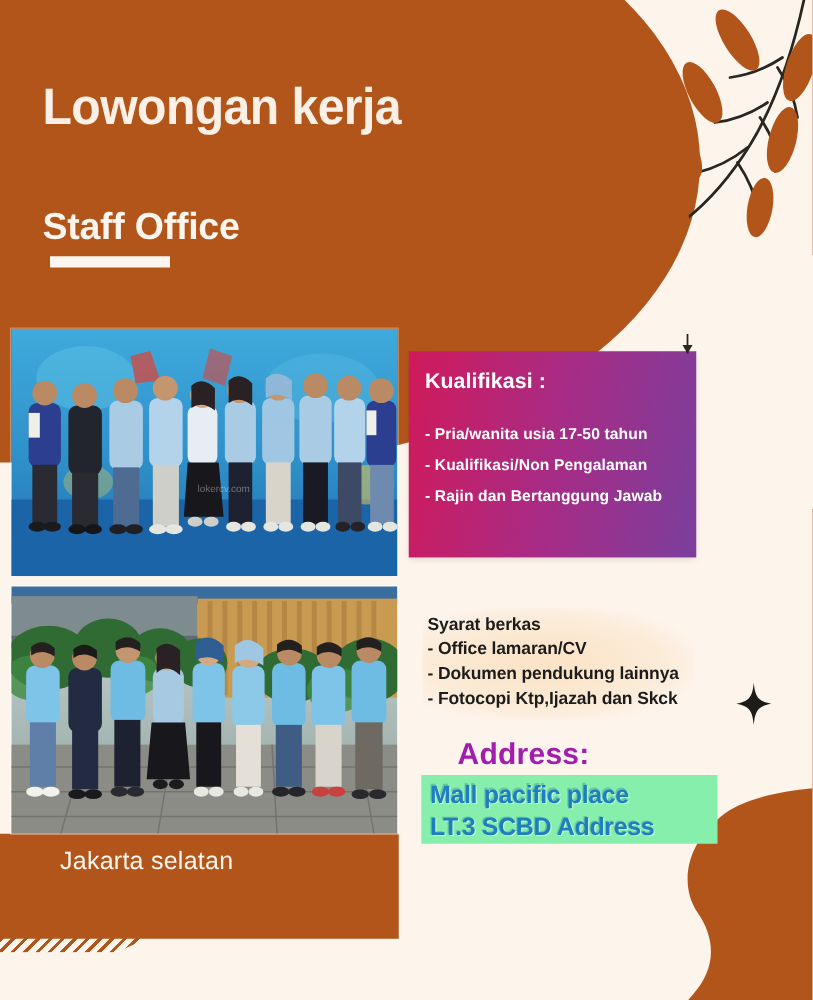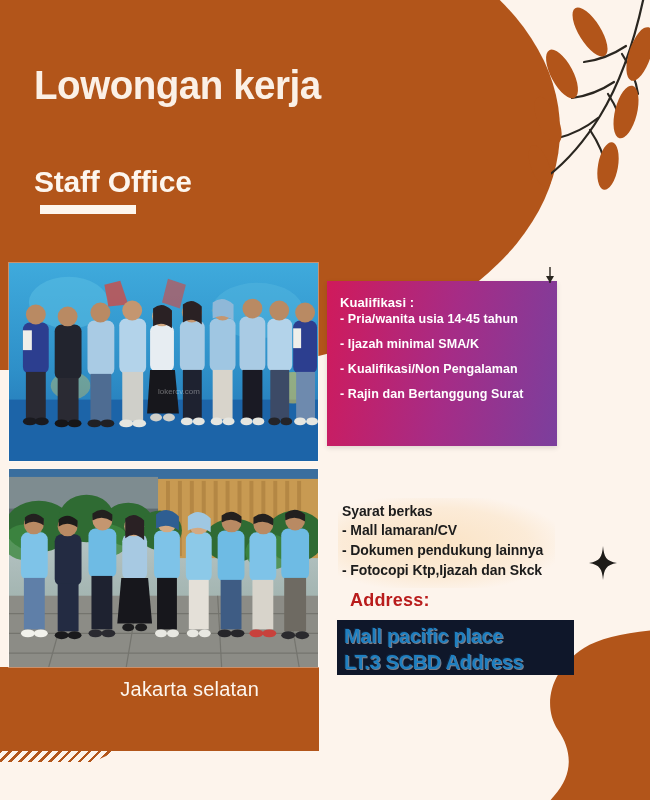--- a/index.html
+++ b/index.html
@@ -118,9 +118,9 @@
   }
   .qual-title {
     color: #FFFFFF;
-    font-size: 13px;
-    font-weight: 700;
-    margin-bottom: 2px;
+    font-size: 17px;
+    font-weight: 700;
+    margin-bottom: 25px;
     letter-spacing: 0.1px;
   }
   .qual-item {

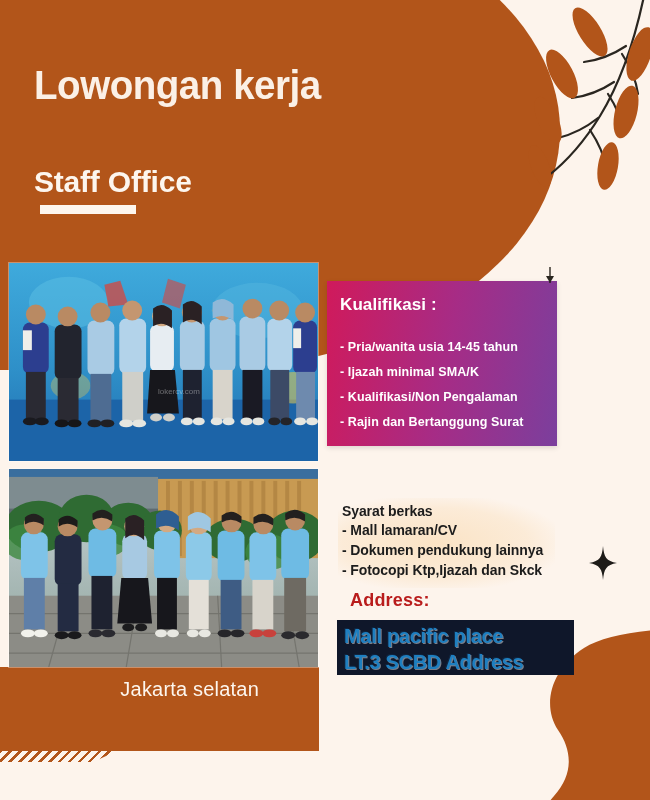--- a/index.html
+++ b/index.html
@@ -492,7 +492,7 @@
 
   <div class="qual-box">
     <div class="qual-title">Kualifikasi :</div>
-    <div class="qual-item">- Pria/wanita usia 14-45 tahun</div>
+    <div class="qual-item">- Pria/wanita usia 17-50 tahun</div>
     <div class="qual-item">- Ijazah minimal SMA/K</div>
     <div class="qual-item">- Kualifikasi/Non Pengalaman</div>
     <div class="qual-item">- Rajin dan Bertanggung Surat</div>

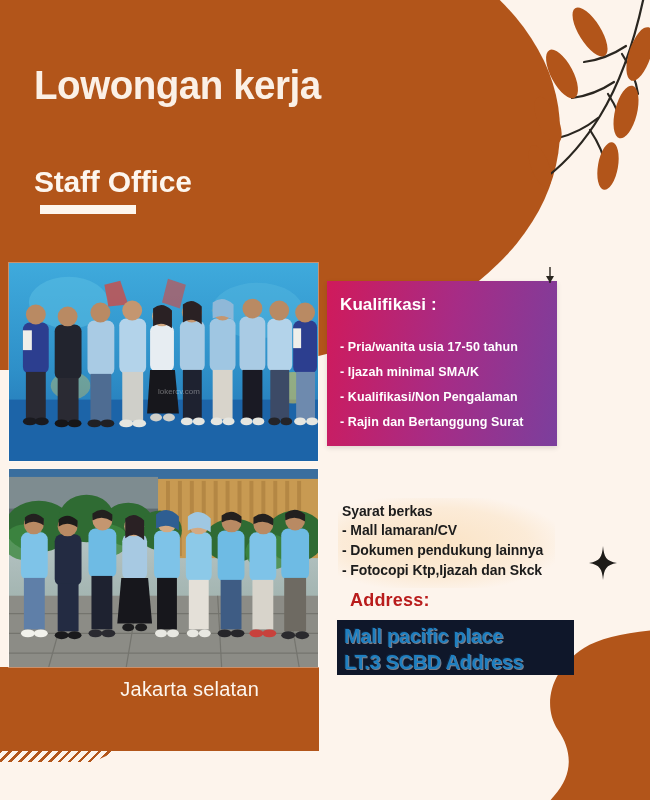--- a/index.html
+++ b/index.html
@@ -493,7 +493,6 @@
   <div class="qual-box">
     <div class="qual-title">Kualifikasi :</div>
     <div class="qual-item">- Pria/wanita usia 17-50 tahun</div>
-    <div class="qual-item">- Ijazah minimal SMA/K</div>
     <div class="qual-item">- Kualifikasi/Non Pengalaman</div>
     <div class="qual-item">- Rajin dan Bertanggung Surat</div>
   </div>

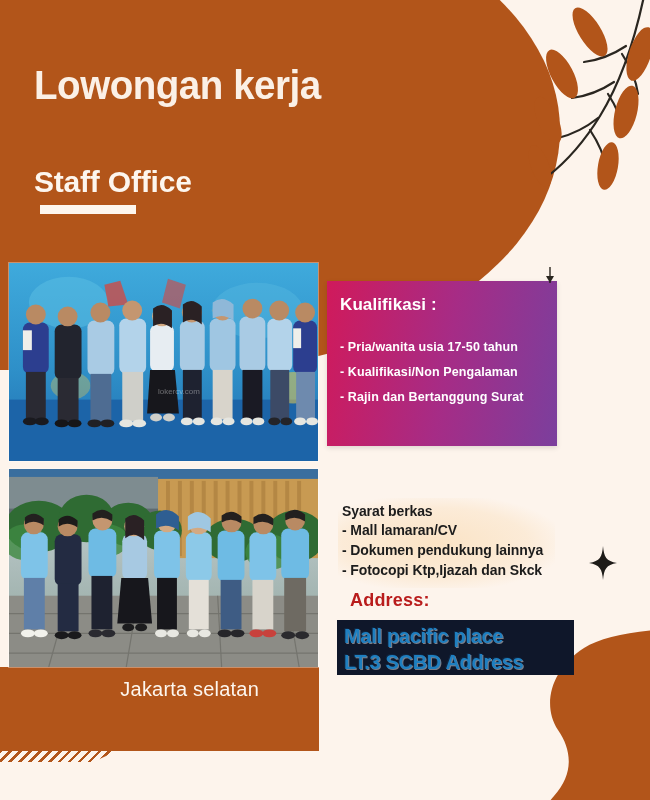--- a/index.html
+++ b/index.html
@@ -494,7 +494,7 @@
     <div class="qual-title">Kualifikasi :</div>
     <div class="qual-item">- Pria/wanita usia 17-50 tahun</div>
     <div class="qual-item">- Kualifikasi/Non Pengalaman</div>
-    <div class="qual-item">- Rajin dan Bertanggung Surat</div>
+    <div class="qual-item">- Rajin dan Bertanggung Jawab</div>
   </div>
 
   <div class="berkas">

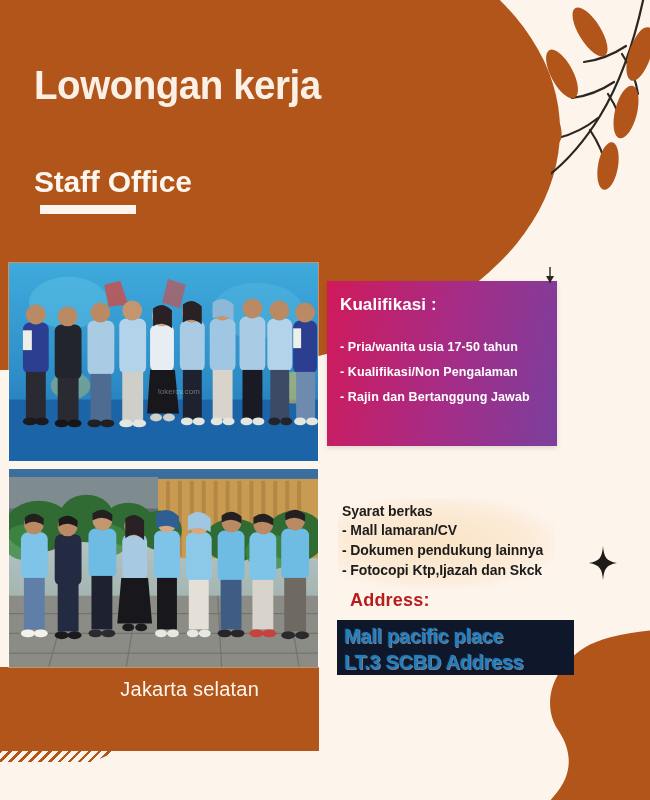--- a/index.html
+++ b/index.html
@@ -144,7 +144,7 @@
   
   .berkas {
     position: absolute;
-    left: 338px; top: 498px;
+    left: 338px; top: 486px;
     z-index: 5;
     padding: 5px 12px 7px 4px;
     background: radial-gradient(ellipse at 45% 50%, rgba(250,224,190,0.85) 0%, rgba(250,224,190,0.45) 55%, rgba(253,244,236,0) 78%);

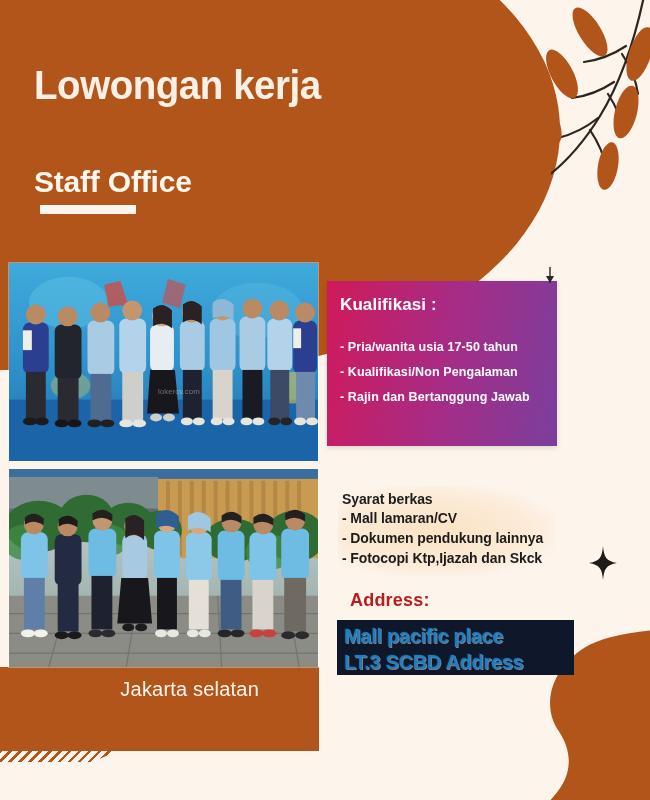--- a/index.html
+++ b/index.html
@@ -499,7 +499,7 @@
 
   <div class="berkas">
     <div class="berkas-title">Syarat berkas</div>
-    <div class="berkas-item">- Mall lamaran/CV</div>
+    <div class="berkas-item">- Office lamaran/CV</div>
     <div class="berkas-item">- Dokumen pendukung lainnya</div>
     <div class="berkas-item">- Fotocopi Ktp,Ijazah dan Skck</div>
   </div>

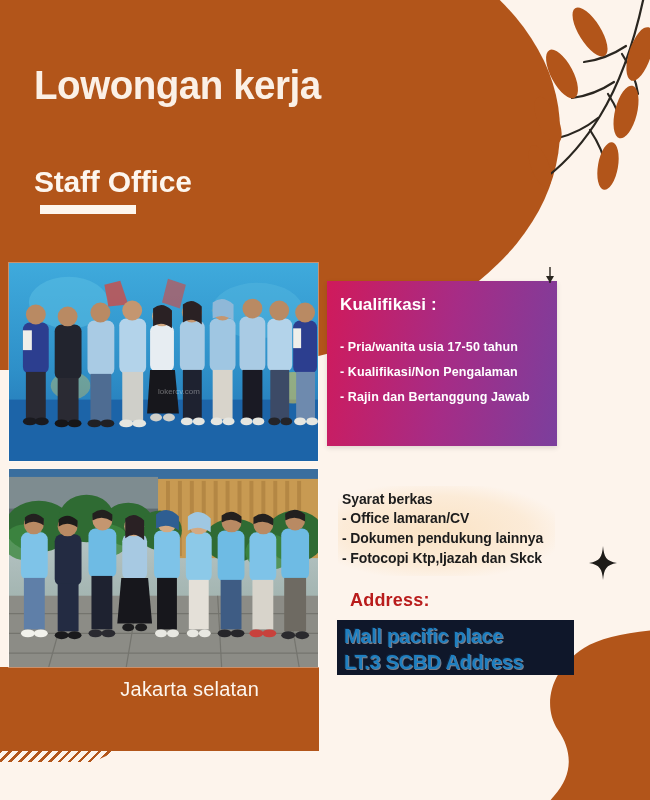--- a/index.html
+++ b/index.html
@@ -175,10 +175,10 @@
   
   .address-label {
     position: absolute;
-    left: 350px; top: 590px;
-    z-index: 5;
-    color: #b91c1c;
-    font-size: 18px;
+    left: 366px; top: 590px;
+    z-index: 5;
+    color: #a21caf;
+    font-size: 24px;
     font-weight: 700;
     letter-spacing: 0.2px;
   }

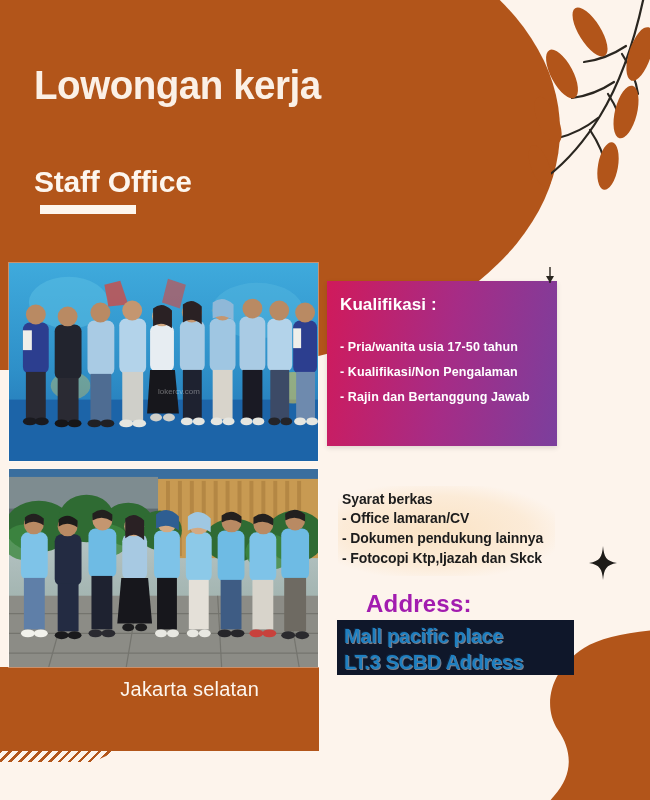--- a/index.html
+++ b/index.html
@@ -187,7 +187,7 @@
     left: 337px; top: 620px;
     width: 237px; height: 55px;
     z-index: 5;
-    background: #0f172a;
+    background: #86efac;
     padding: 4px 7px;
   }
   .address-line {

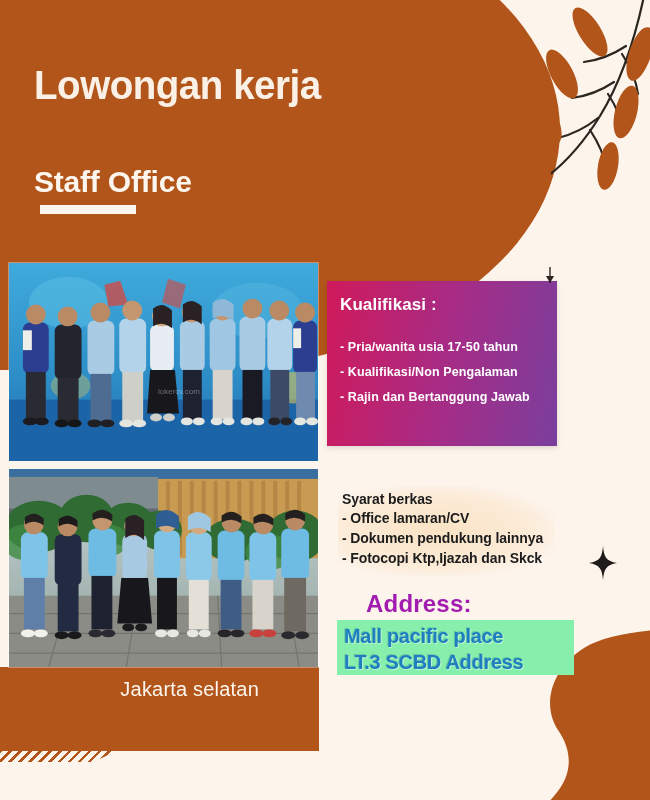--- a/index.html
+++ b/index.html
@@ -212,12 +212,13 @@
     position: absolute;
     left: 0; top: 678px;
     width: 259px;
-    text-align: right;
+    text-align: left;
     z-index: 5;
     color: #FDF6EE;
     font-size: 20px;
     font-weight: 500;
     letter-spacing: 0.2px;
+    padding-left: 48px;
   }
 </style>
 </head>

